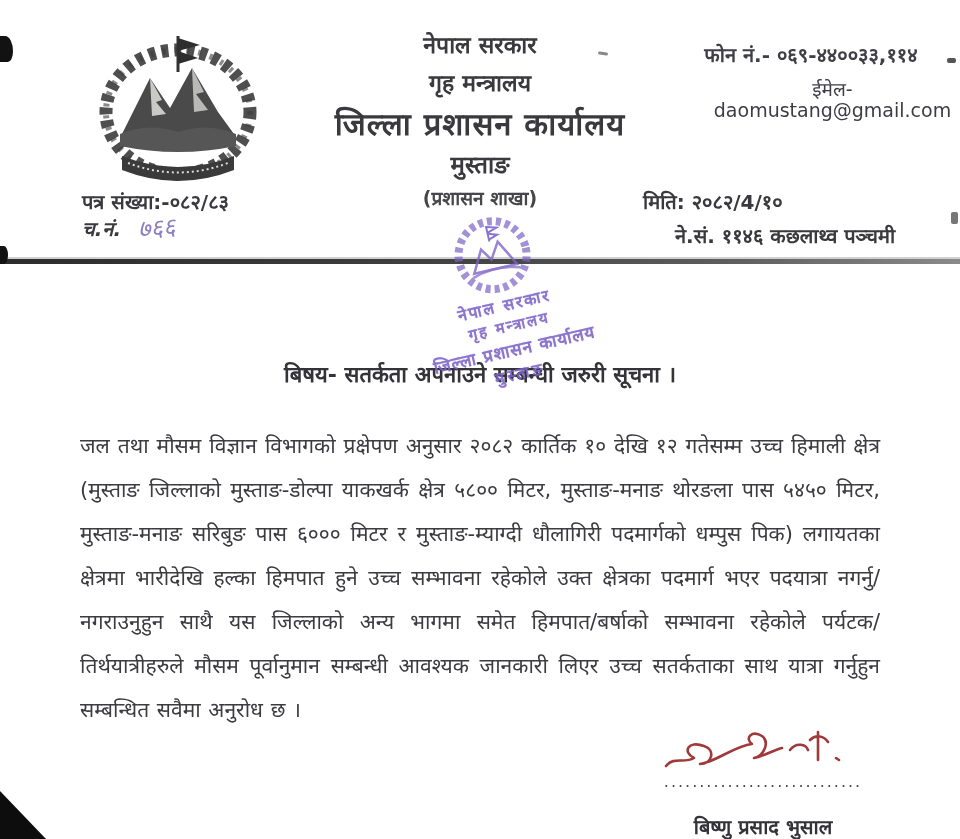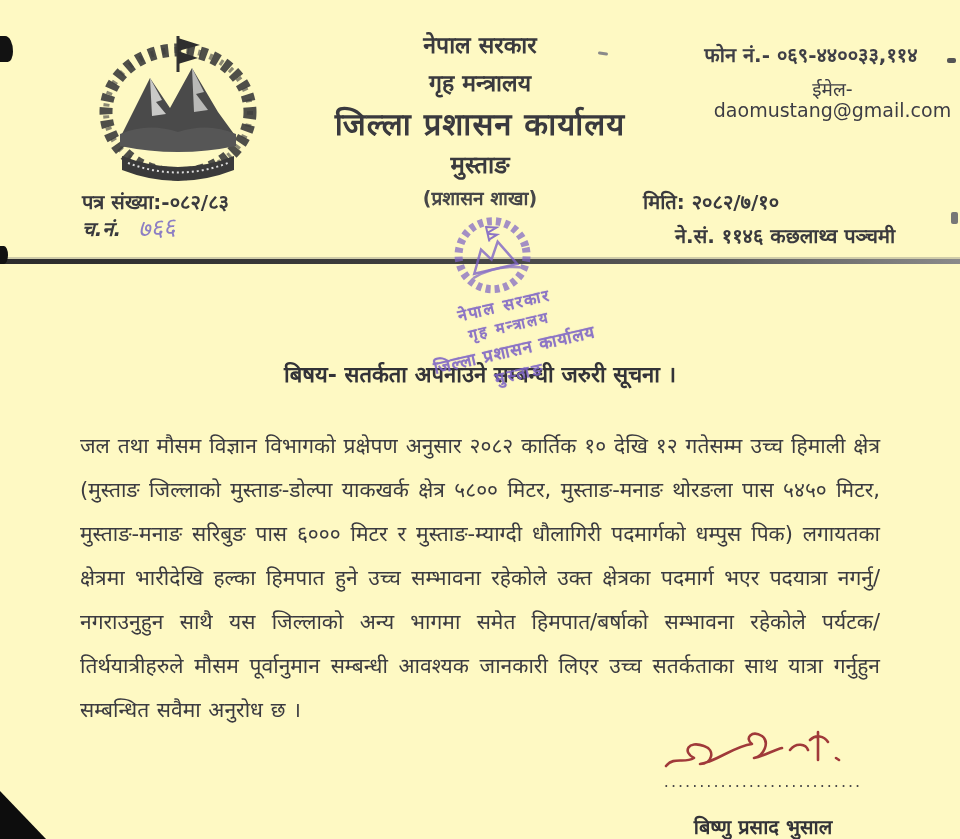--- a/index.html
+++ b/index.html
@@ -5,7 +5,7 @@
   html,body{margin:0;padding:0;background:#e8e8e6;}
   .page{
     position:relative;width:960px;height:839px;margin:0 auto;
-    background:#fef9c3;overflow:hidden;
+    background:#ffffff;overflow:hidden;
     font-family:"DejaVu Sans",sans-serif;color:#3a3a3e;
   }
   [data-name]{box-sizing:border-box;}

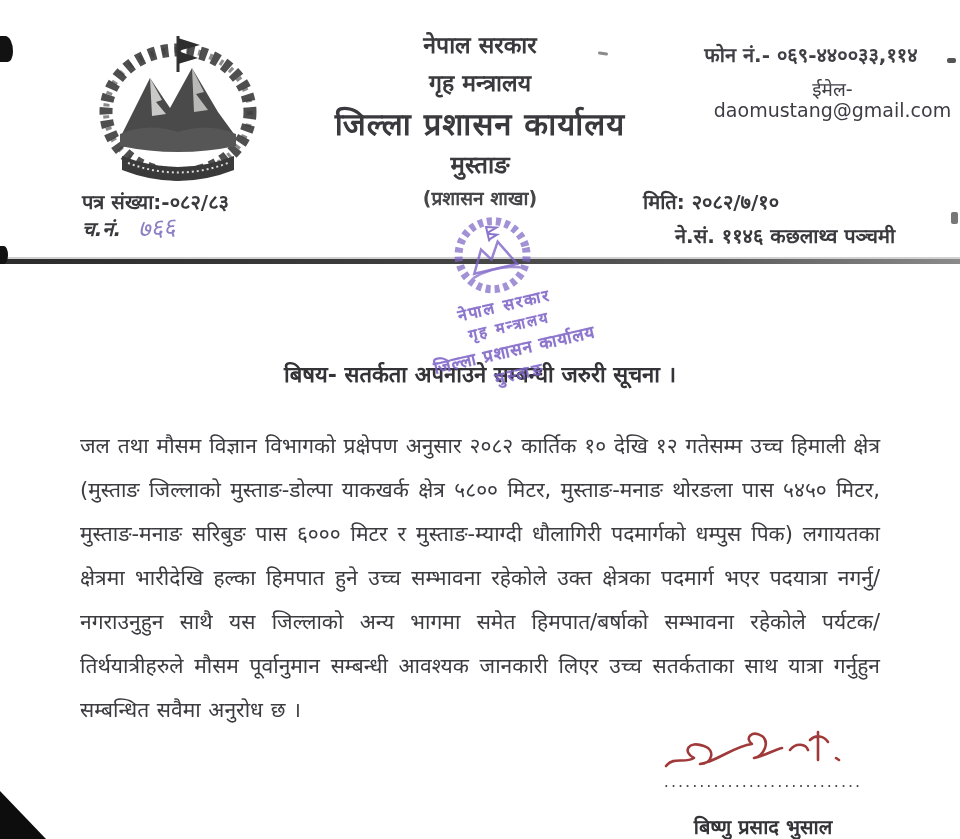--- a/index.html
+++ b/index.html
@@ -111,7 +111,7 @@
   </div>
 
   <div class="date-right" data-name="date-block">
-    <div class="date-miti" data-name="date-bs">मिति: २०८२/७/१०</div>
+    <div class="date-miti" data-name="date-bs">मिति: २०८२/4/१०</div>
     <div class="date-nesam" data-name="date-nepal-sambat">ने.सं. ११४६ कछलाथ्व पञ्चमी</div>
   </div>
 

